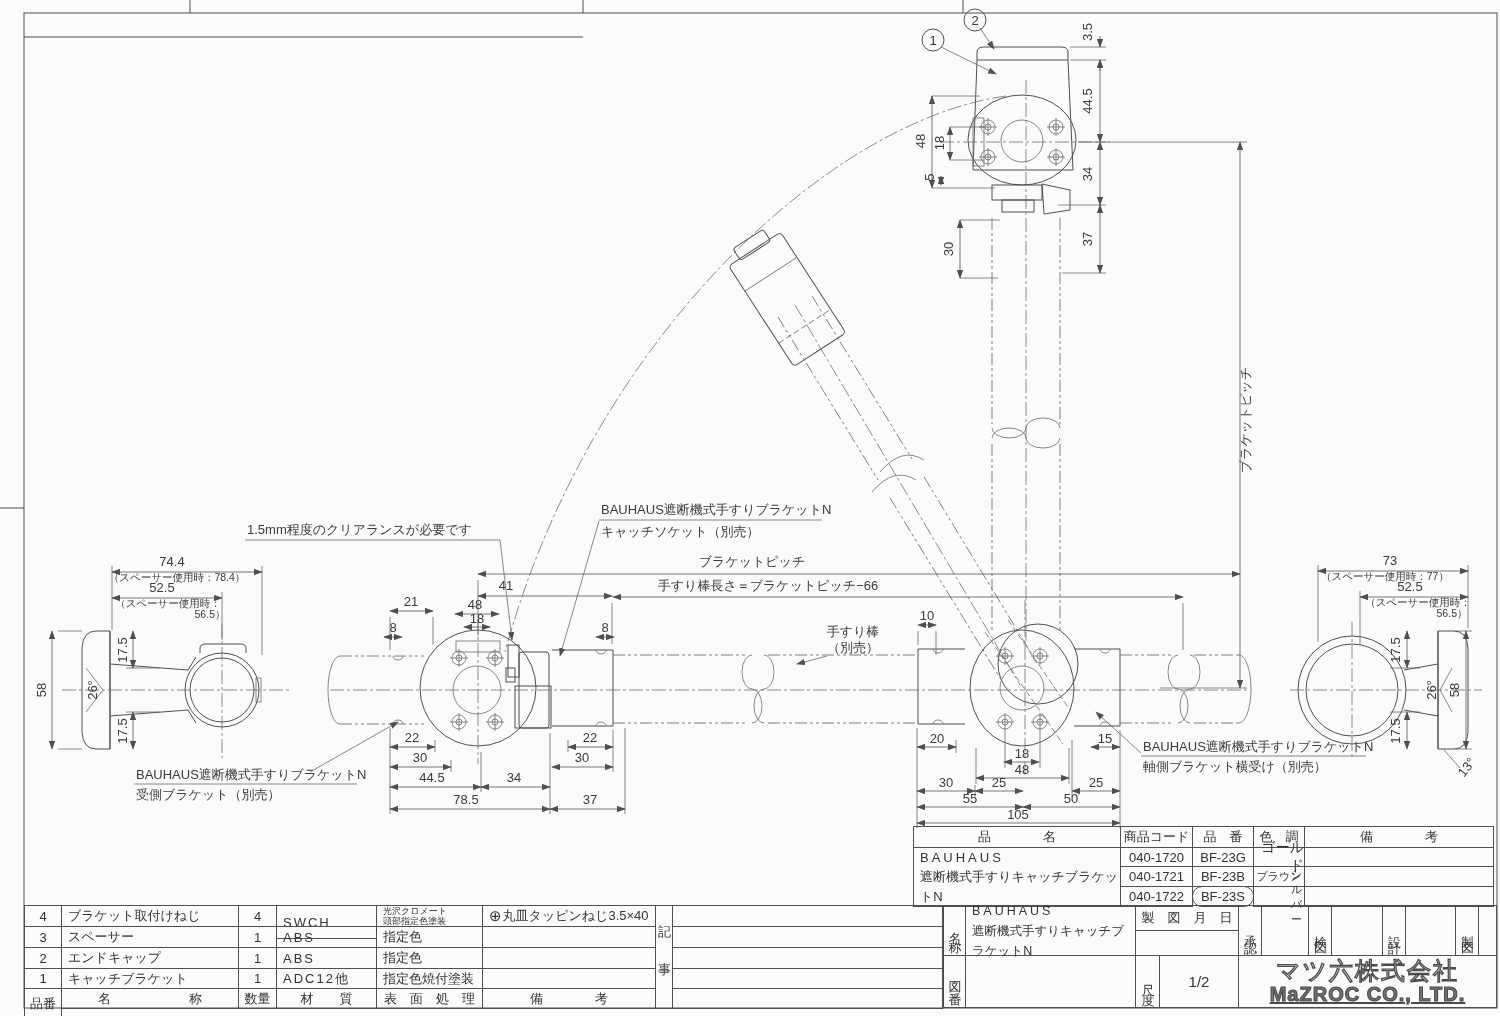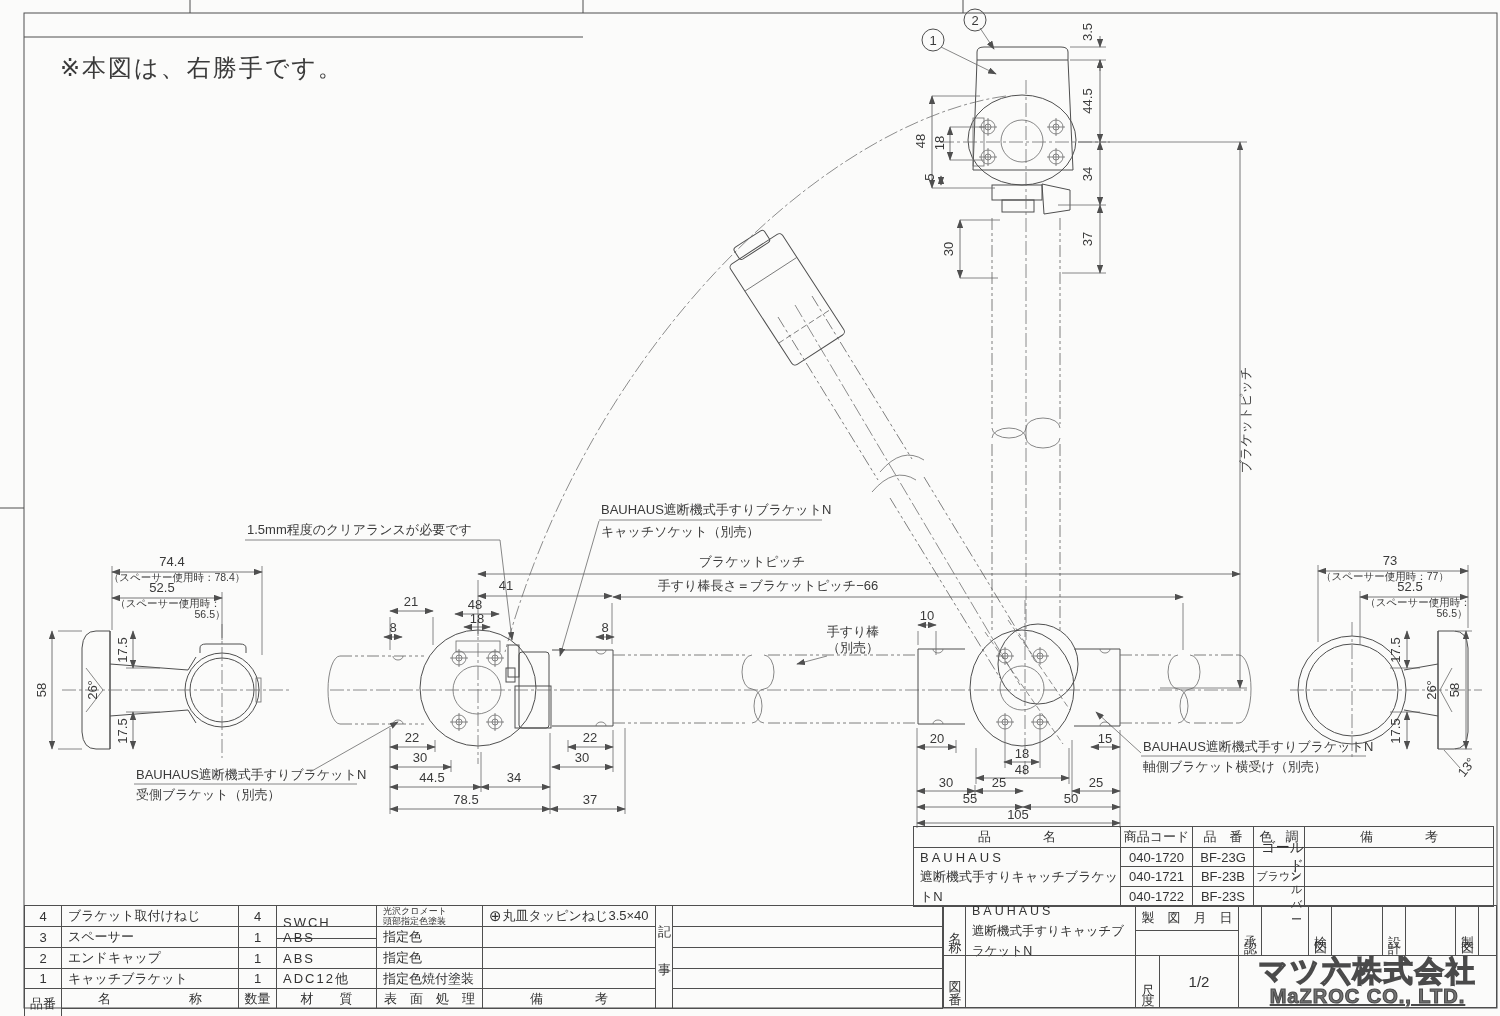--- a/index.html
+++ b/index.html
@@ -31,7 +31,6 @@
 
 <div id="sheet">
 
-<div class="note">※本図は、右勝手です。</div>
 
 <svg width="1500" height="1016" viewBox="0 0 1500 1016">
   <defs>

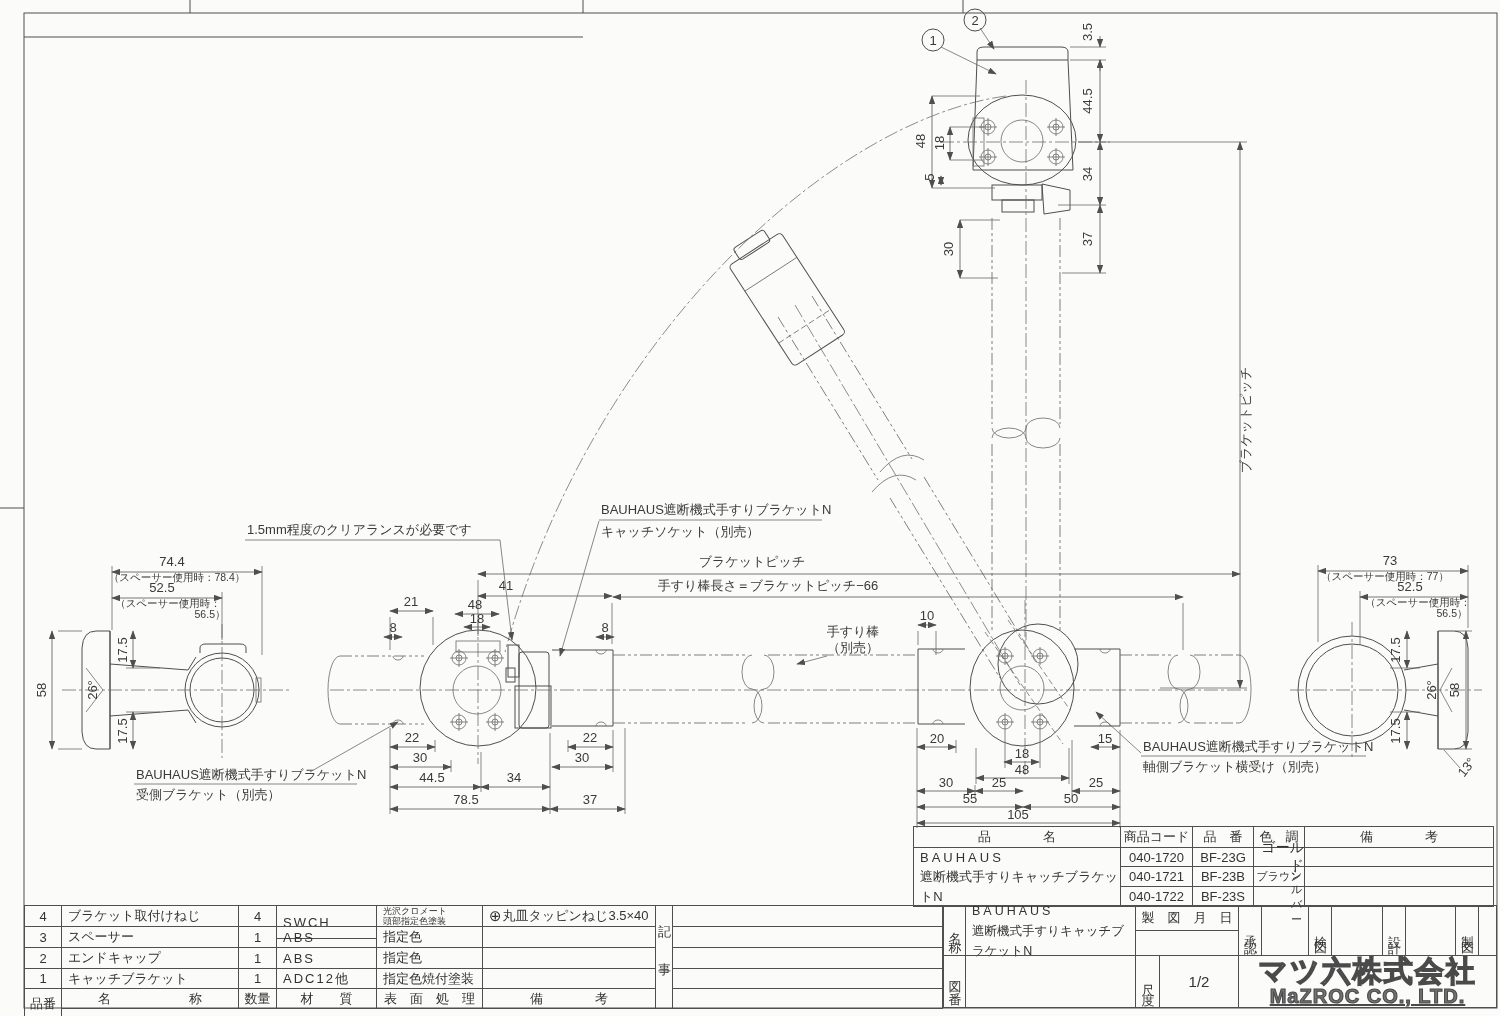--- a/index.html
+++ b/index.html
@@ -453,7 +453,7 @@
   <div class="cell" style="left:1253px;top:866px;width:52px;height:21px;font-size:11px;">ブラウン</div>
   <div class="cell" style="left:1304px;top:866px;width:190px;height:21px;"></div>
   <div class="cell" style="left:1120px;top:886px;width:73px;height:21px;">040-1722</div>
-  <div class="cell" style="left:1192px;top:886px;width:62px;height:21px;">BF-23S</div>
+  <div class="cell" style="left:1192px;top:886px;width:62px;height:21px;border-radius:10px;">BF-23S</div>
   <div class="cell" style="left:1253px;top:886px;width:52px;height:21px;font-size:11px;padding-left:37px;">シルバー</div>
   <div class="cell" style="left:1304px;top:886px;width:190px;height:21px;"></div>
 </div>

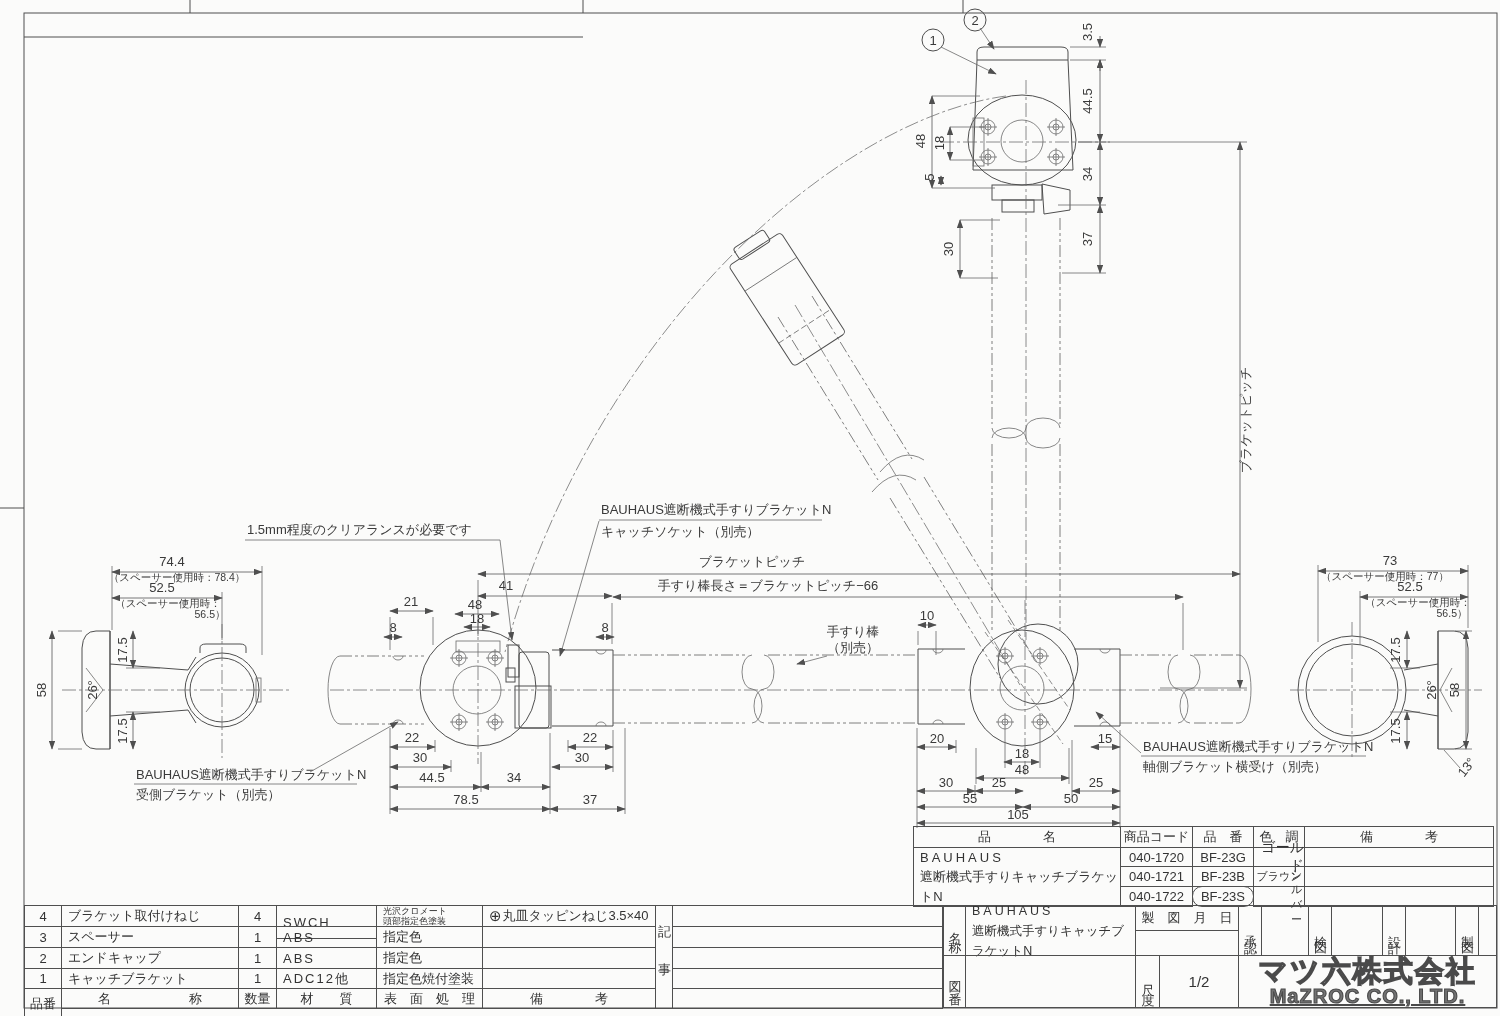--- a/index.html
+++ b/index.html
@@ -22,7 +22,7 @@
   .vtext{writing-mode:vertical-rl;text-orientation:upright;}
   .hline{position:absolute;height:0;border-top:1px solid #4f4f4f;}
   .small2{font-size:9px;line-height:10px;}
-  .logo1{font-size:29px;font-weight:bold;letter-spacing:2px;color:#fff;-webkit-text-stroke:1.3px #4a4a4a;}
+  .logo1{font-size:24px;font-weight:normal;letter-spacing:2px;color:#fff;-webkit-text-stroke:1.3px #4a4a4a;}
   .logo2{font-size:20px;font-weight:bold;letter-spacing:1px;color:#737373;text-decoration:underline;-webkit-text-stroke:1.1px #4a4a4a;}
   .logocell{flex-direction:column;line-height:1.05;}
 </style>

